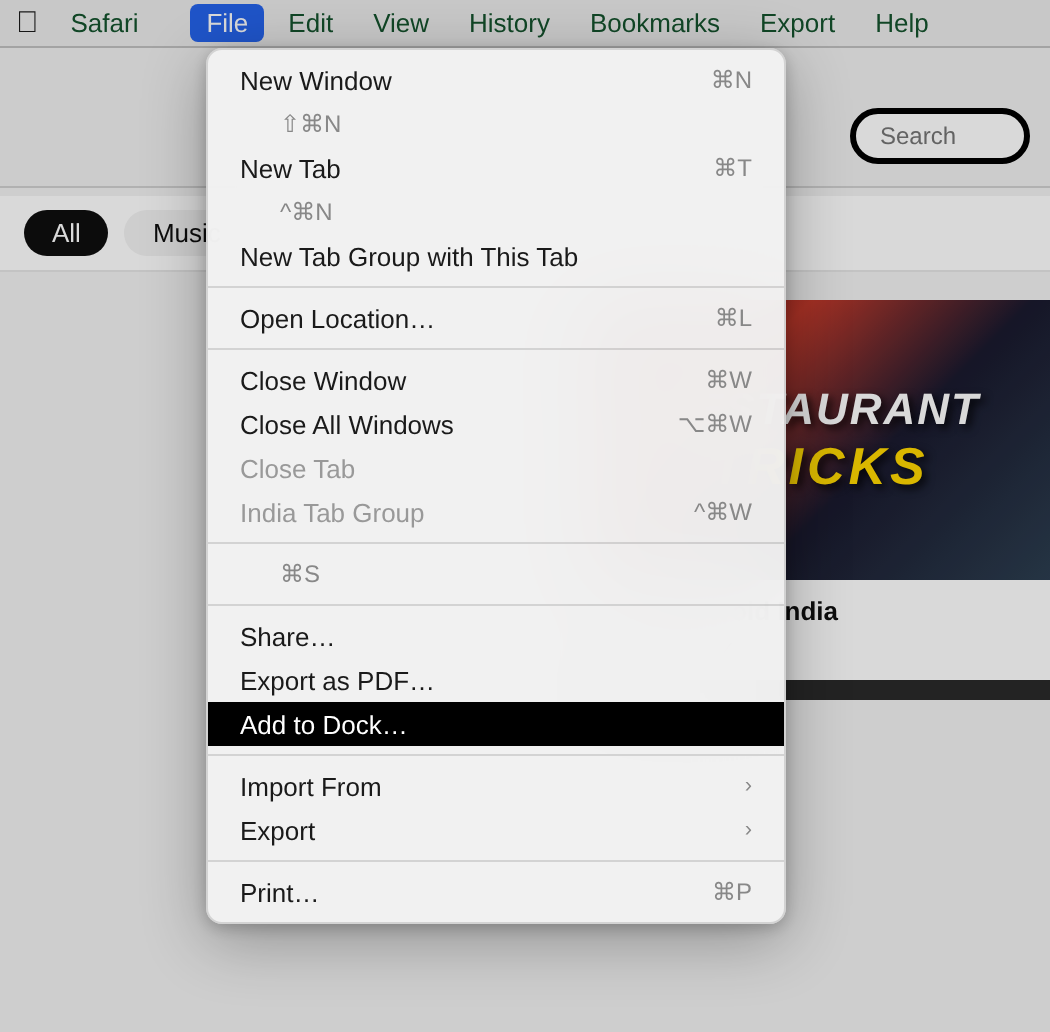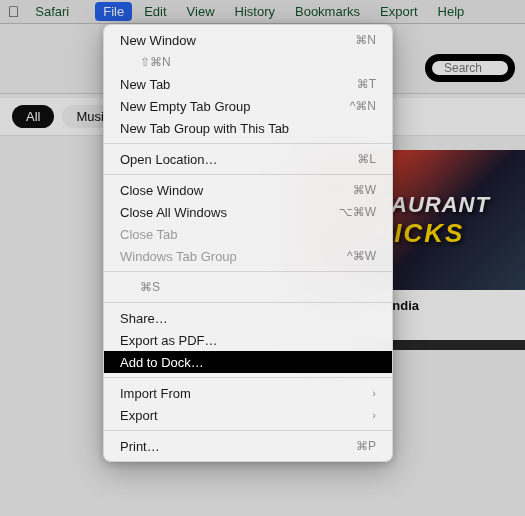--- a/index.html
+++ b/index.html
@@ -83,7 +83,7 @@
     .search-input {
       width: 100%;
       height: 100%;
-      border: 7px solid #000000;
+      border: 3px solid #000000;
       border-radius: 14px;
       padding: 0 12px;
       font-size: 12px;

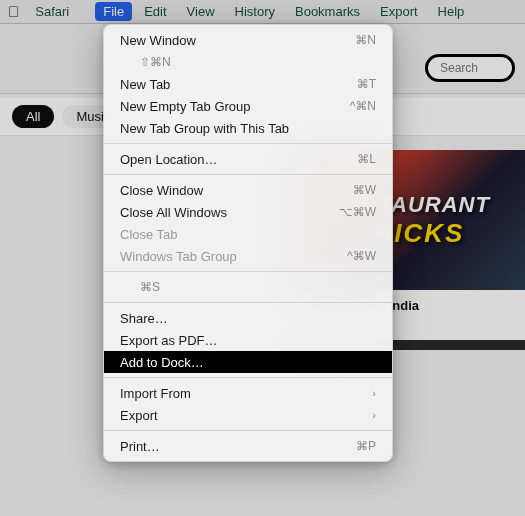--- a/index.html
+++ b/index.html
@@ -323,7 +323,6 @@
     <span class="menu-item-shortcut">⌘T</span>
   </div>
   <div class="menu-item">
-    <span class="menu-item-label">New Empty Tab Group</span>
     <span class="menu-item-shortcut">^⌘N</span>
   </div>
   <div class="menu-item">

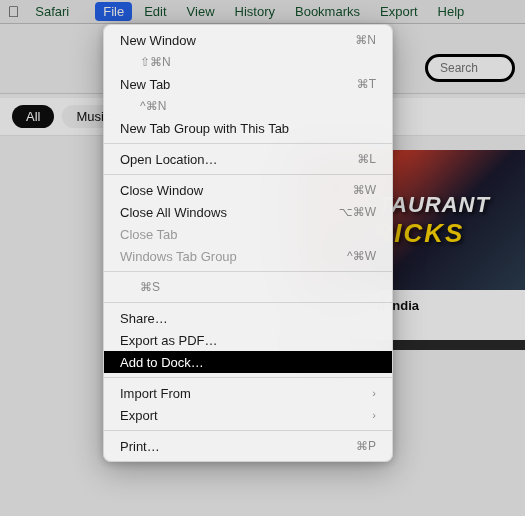--- a/index.html
+++ b/index.html
@@ -352,7 +352,7 @@
     <span class="menu-item-shortcut"></span>
   </div>
   <div class="menu-item disabled">
-    <span class="menu-item-label">Windows Tab Group</span>
+    <span class="menu-item-label">India Tab Group</span>
     <span class="menu-item-shortcut">^⌘W</span>
   </div>
 

